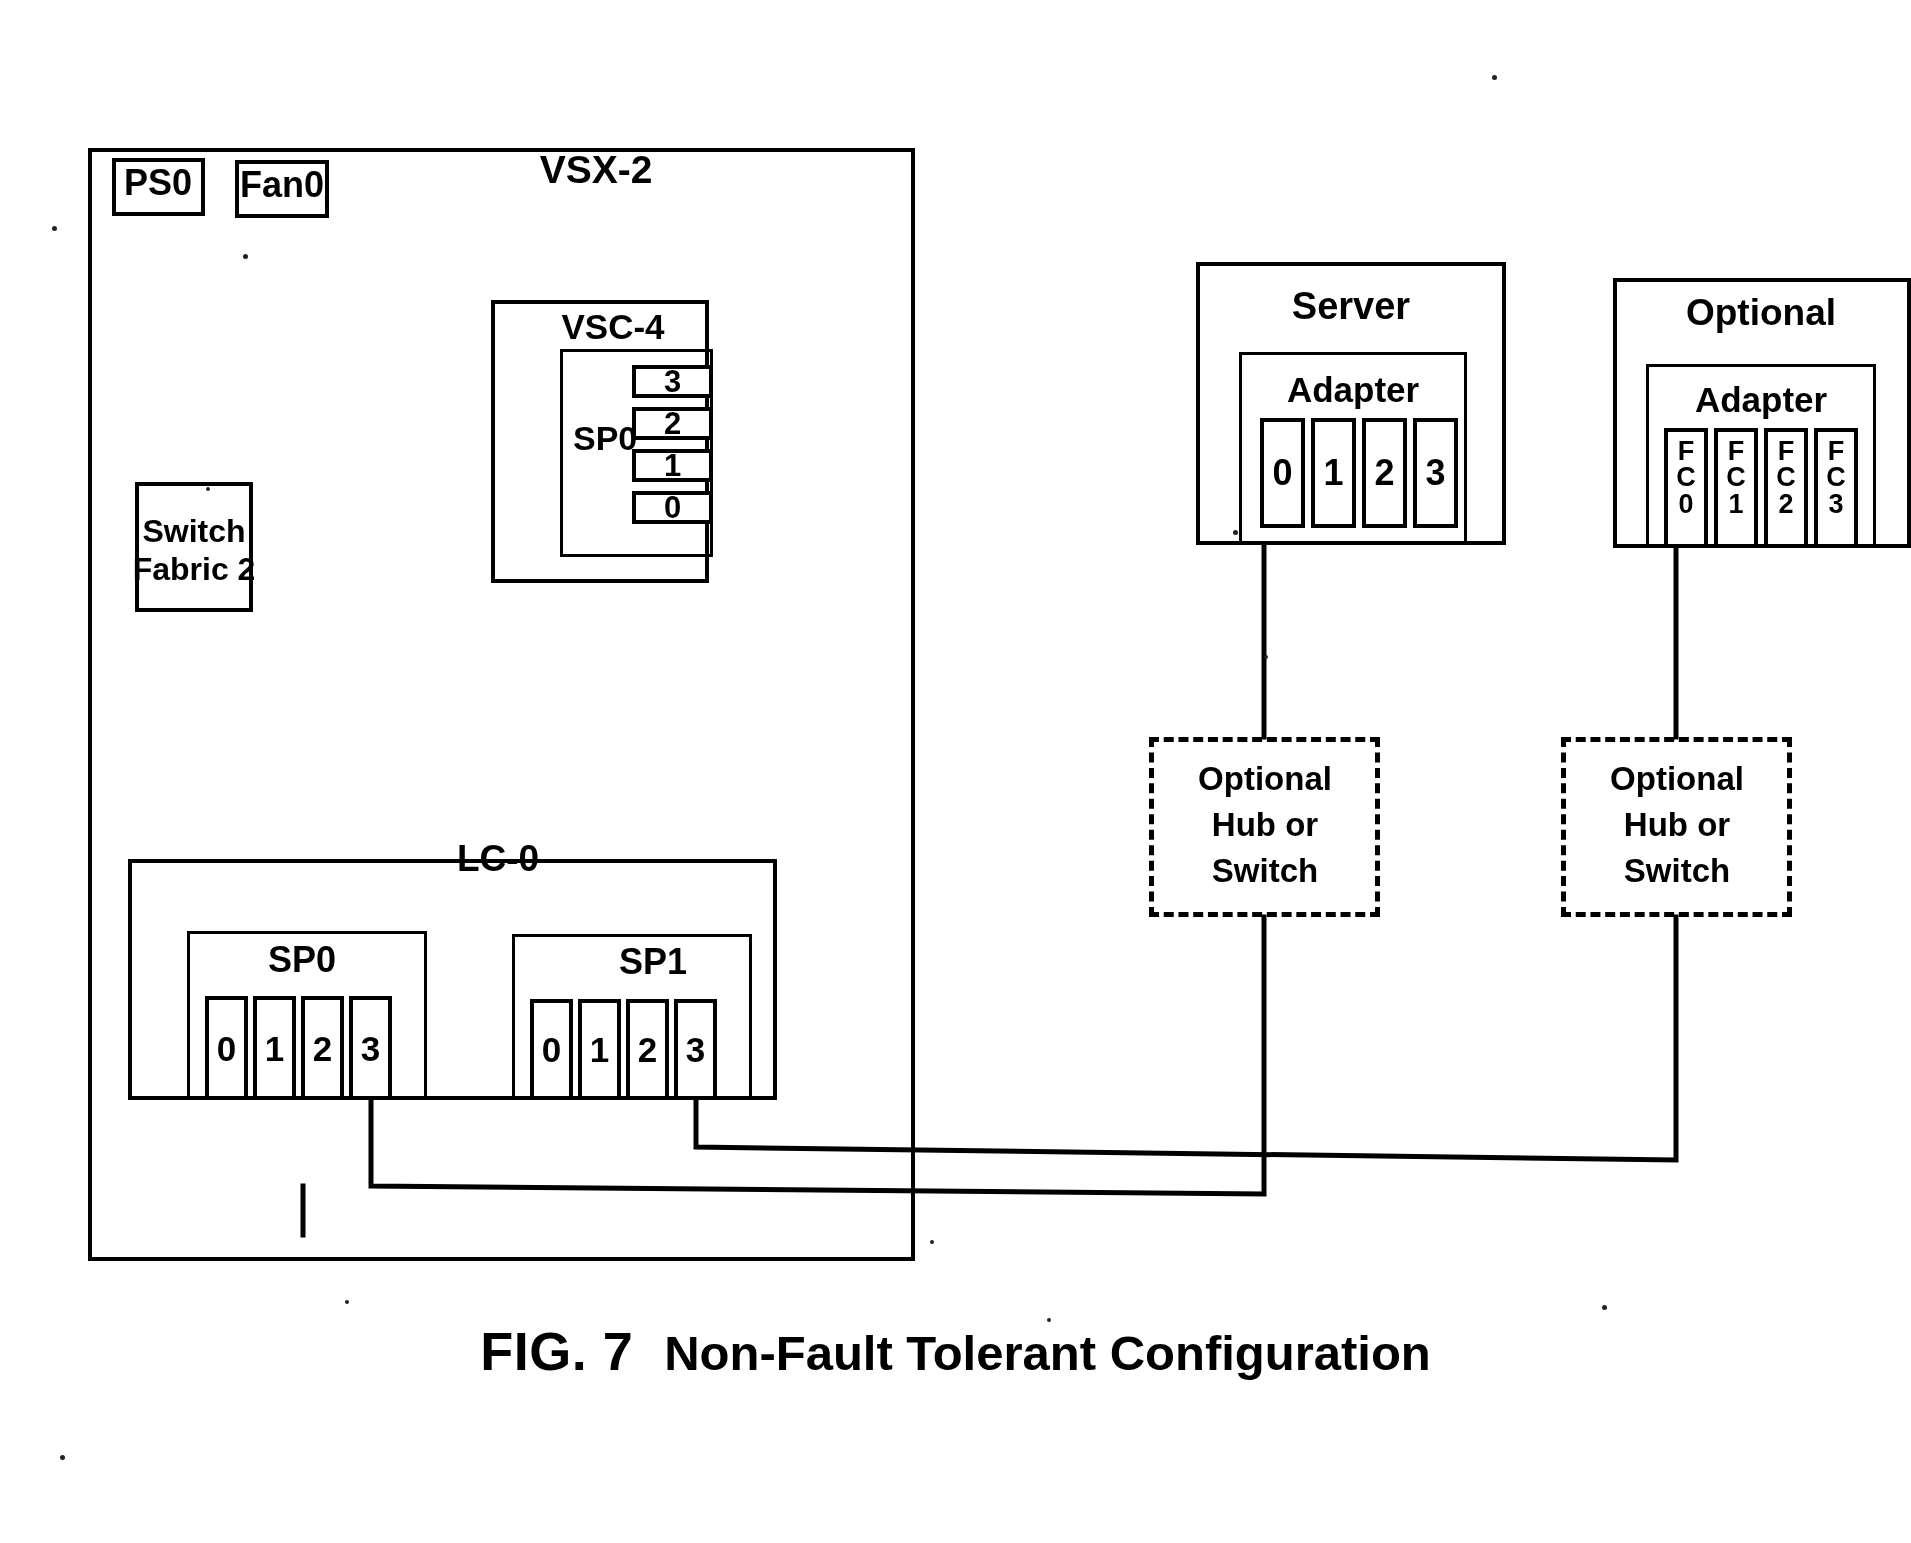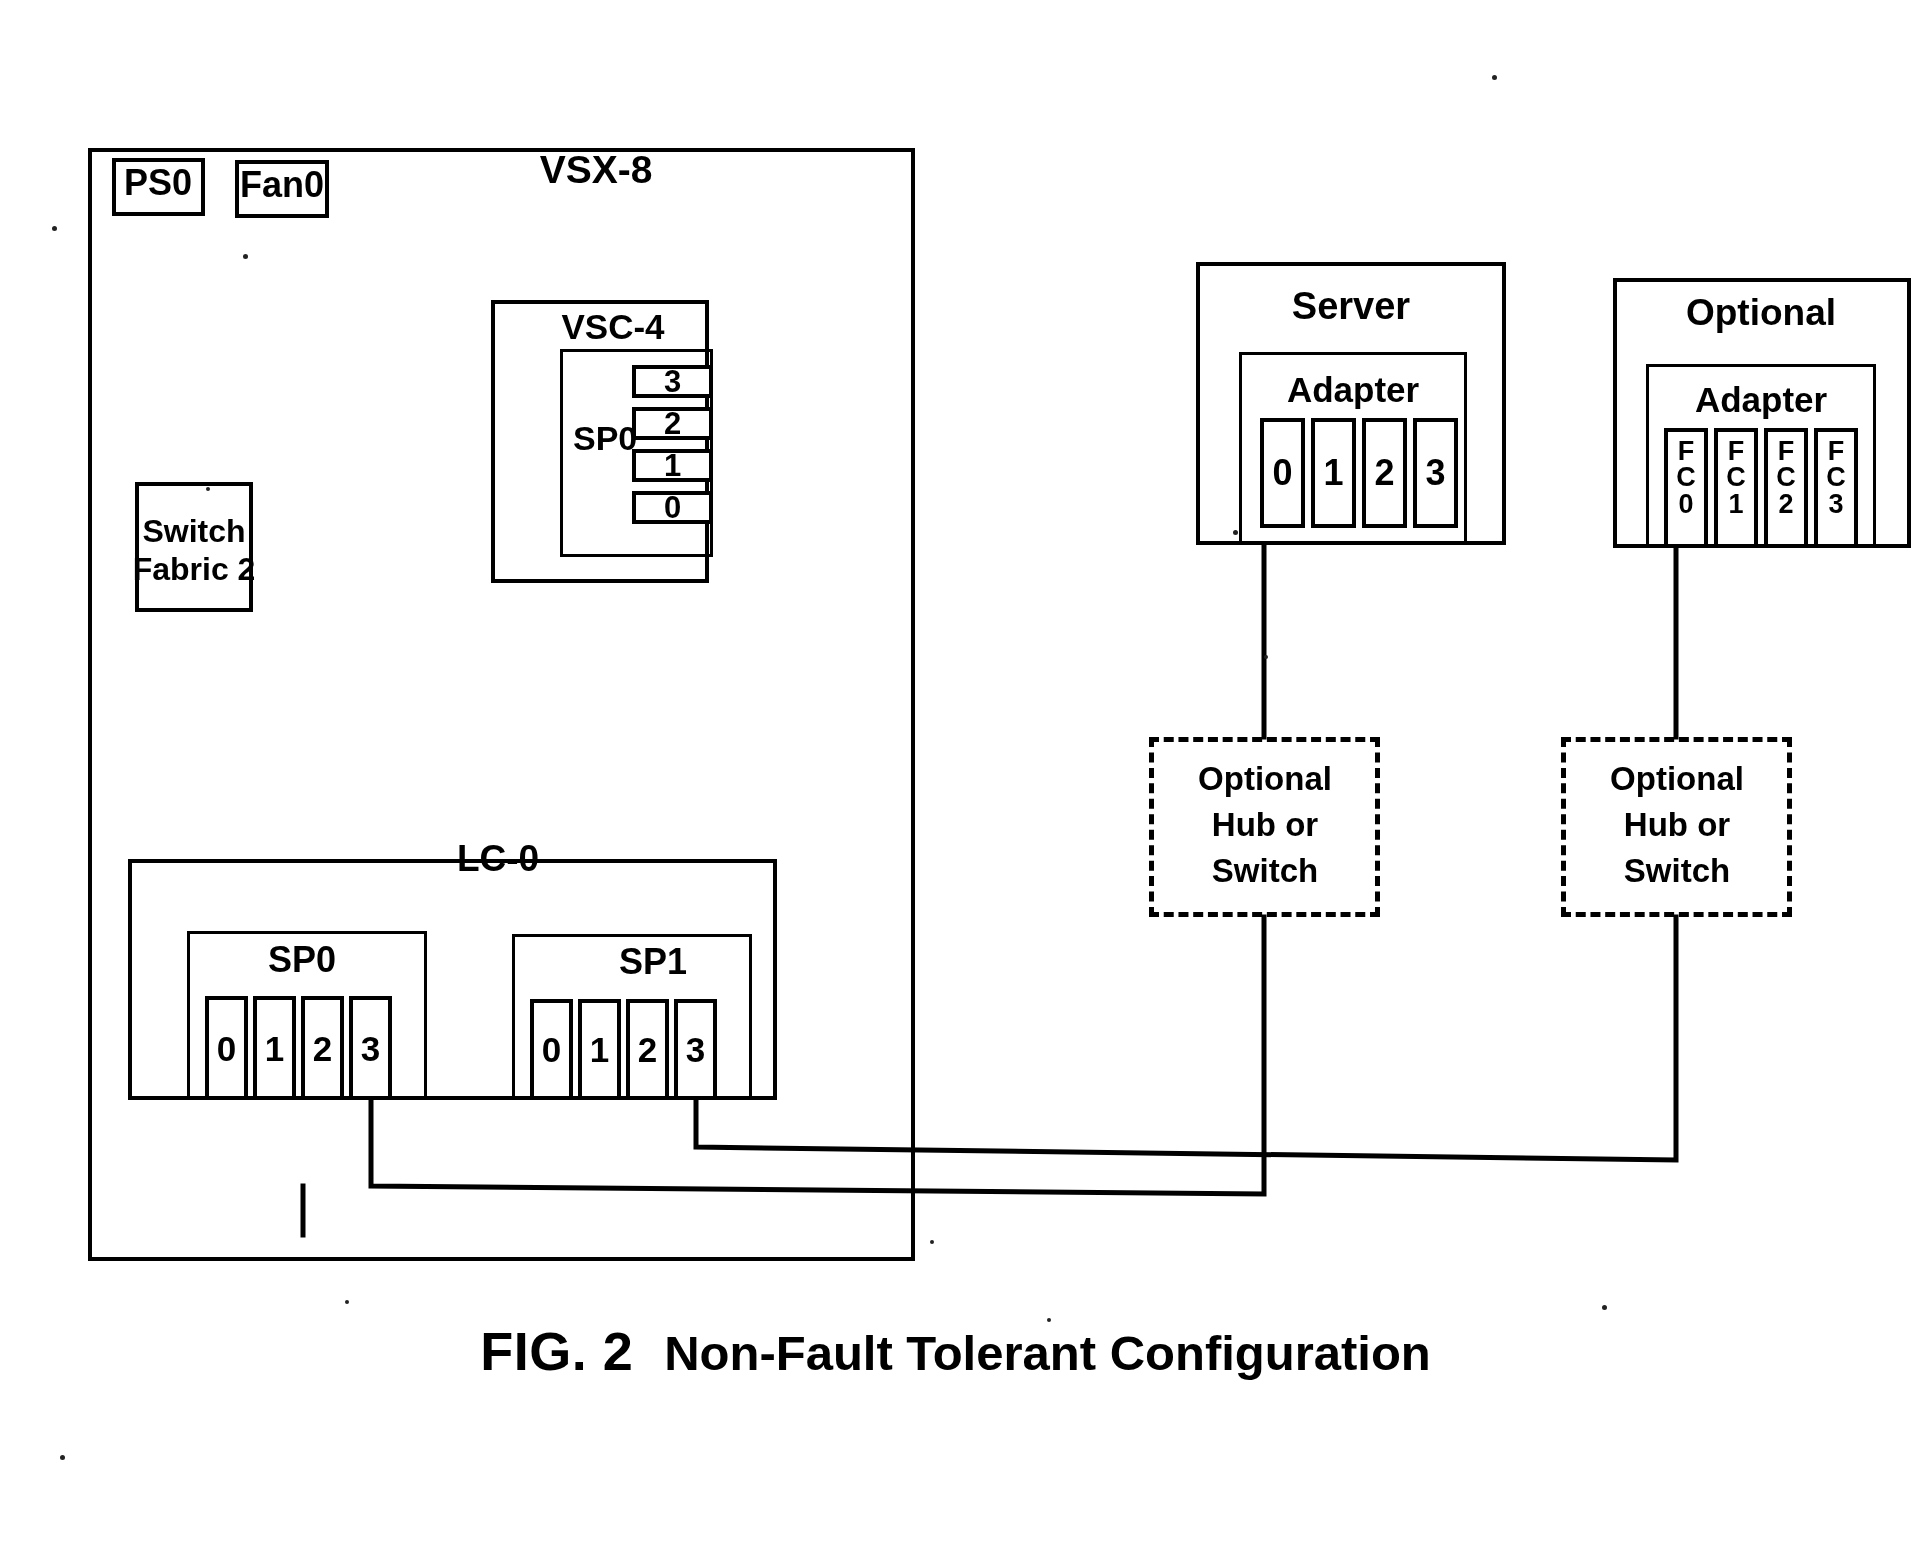--- a/index.html
+++ b/index.html
@@ -38,7 +38,7 @@
 
   <div class="box" style="left:88px;top:148px;width:827px;height:1113px;"></div>
 
-  <div class="lbl c" style="left:596px;top:148px;font-size:39px;">VSX-8</div>
+  <div class="lbl c" style="left:596px;top:148px;font-size:39px;">VSX-2</div>
 
   <div class="box" style="left:112px;top:158px;width:93px;height:58px;"></div>
   <div class="lbl c" style="left:158px;top:162px;font-size:36px;">PS0</div>

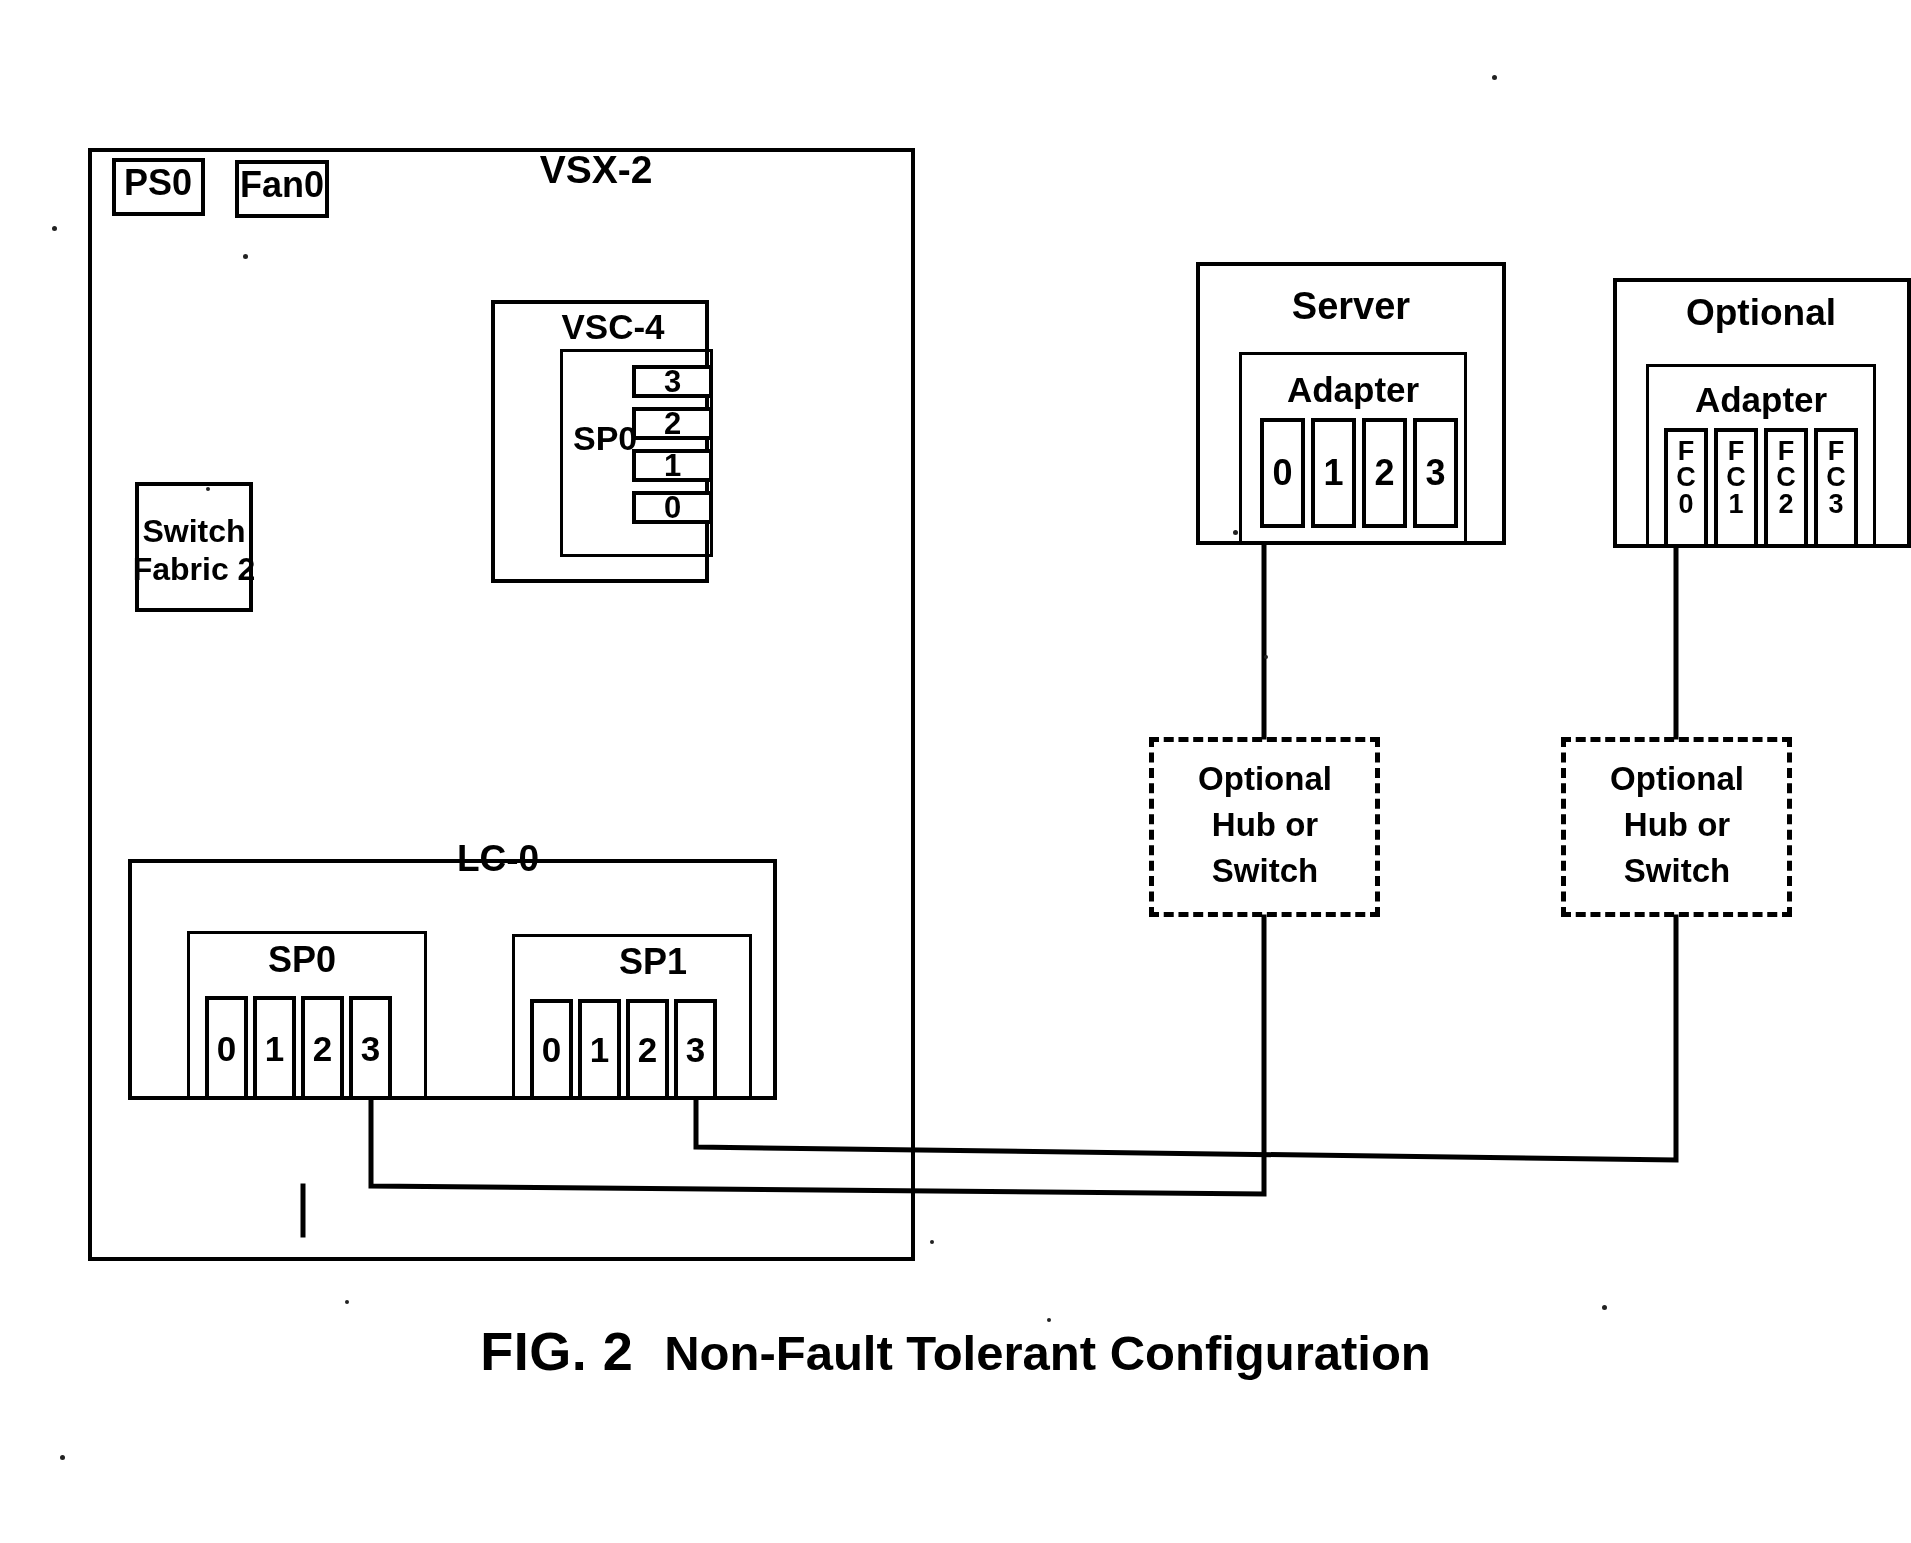--- a/index.html
+++ b/index.html
@@ -176,7 +176,7 @@
   </svg>
 
   <div class="caption" style="top:1320px;">
-    <span class="figno">FIG. 2</span>
+    <span class="figno">FIG. 7</span>
     <span style="display:inline-block;width:22px;"></span>
     <span class="figtxt">Non-Fault Tolerant Configuration</span>
   </div>

